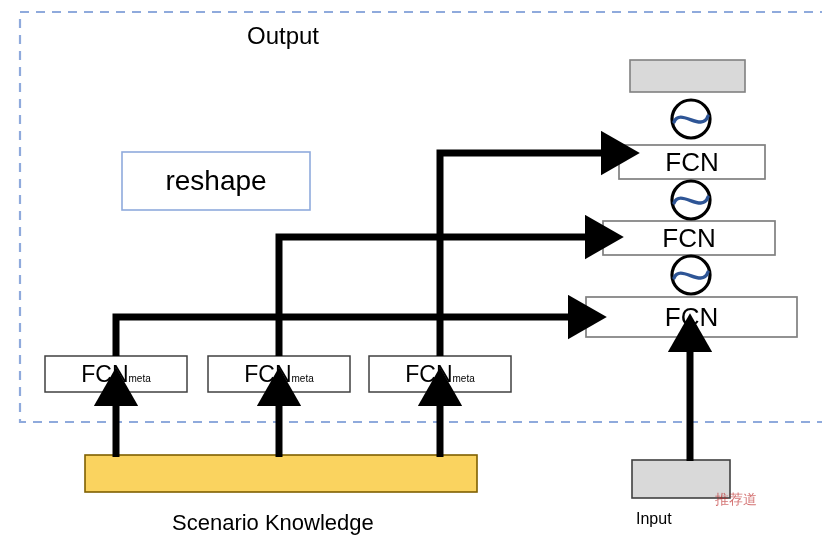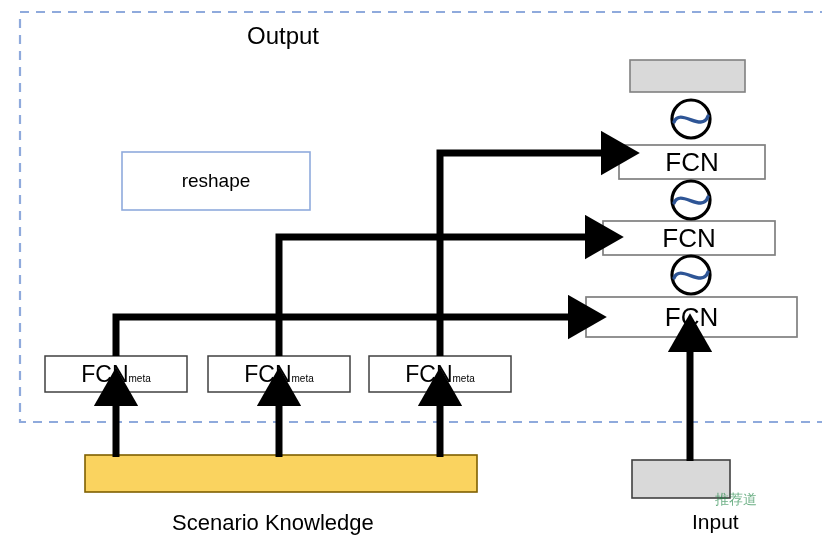--- a/index.html
+++ b/index.html
@@ -18,7 +18,7 @@
   .boxtext{position:absolute;display:flex;align-items:center;
            justify-content:center;color:#000;}
   .fcn-text{font-size:26px;}
-  .reshape-text{font-size:19px;}
+  .reshape-text{font-size:28px;}
   .meta-wrap{font-size:23px;line-height:1;}
   .meta-sub{font-size:10px;vertical-align:sub;position:relative;top:4px;}
 

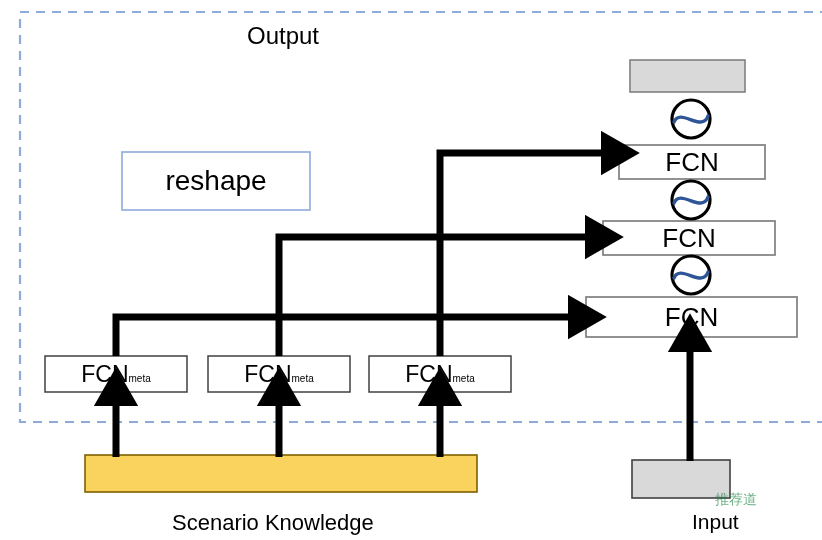--- a/index.html
+++ b/index.html
@@ -24,7 +24,7 @@
 
   .wm{position:absolute;left:703px;top:491px;display:flex;
       align-items:center;gap:5px;opacity:.62;}
-  .wm-txt{font-size:14px;color:#15803d;
+  .wm-txt{font-size:14px;color:#b91c1c;
           font-family:"DejaVu Sans",sans-serif;}
 </style>
 </head>

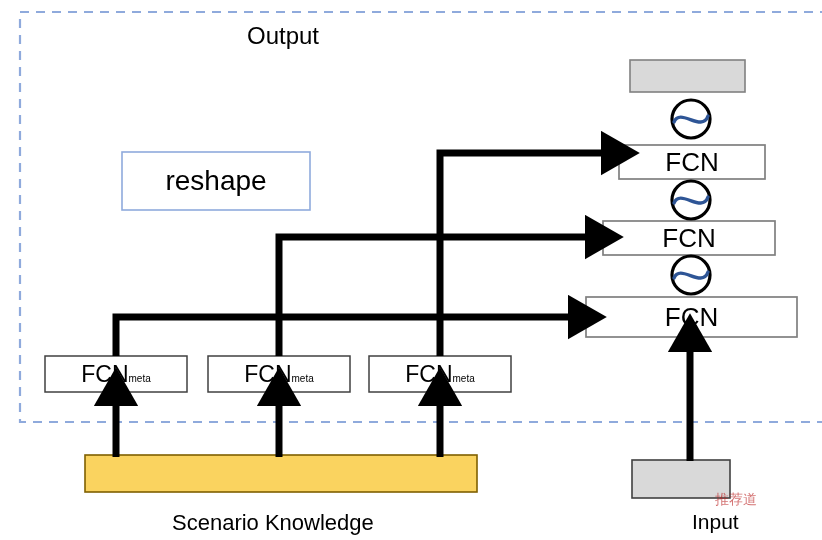--- a/index.html
+++ b/index.html
@@ -13,7 +13,7 @@
   .lbl-output span{position:relative;left:-140px;font-size:24px;}
   .lbl-wb{left:430px;top:99px;font-size:21px;}
   .lbl-scenario{left:160px;top:510px;font-size:22px;}
-  .lbl-input{left:680px;top:510px;font-size:21px;}
+  .lbl-input{left:624px;top:510px;font-size:16px;}
 
   .boxtext{position:absolute;display:flex;align-items:center;
            justify-content:center;color:#000;}

